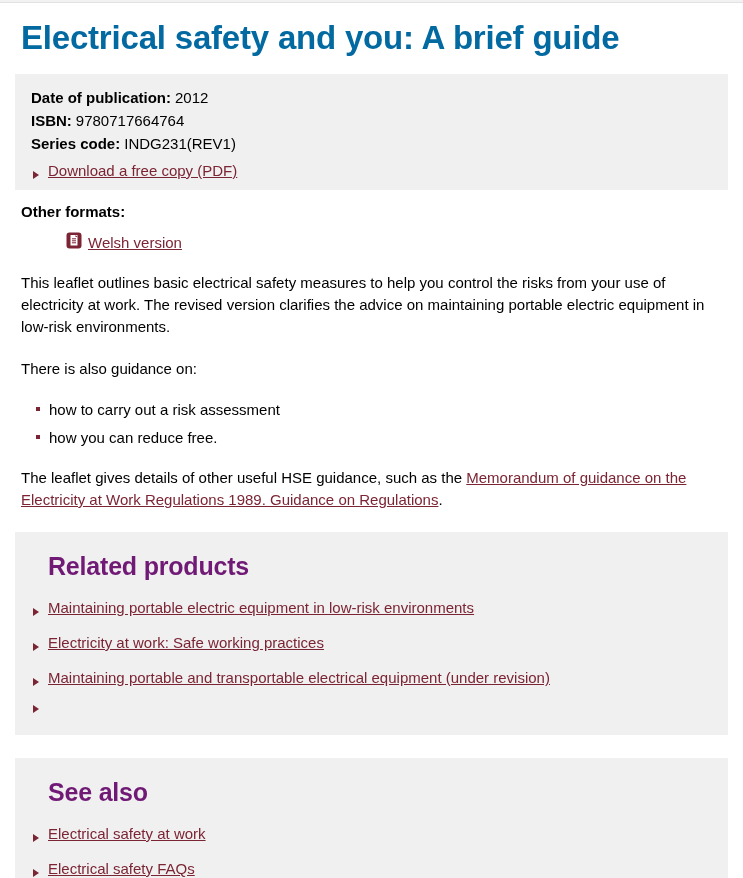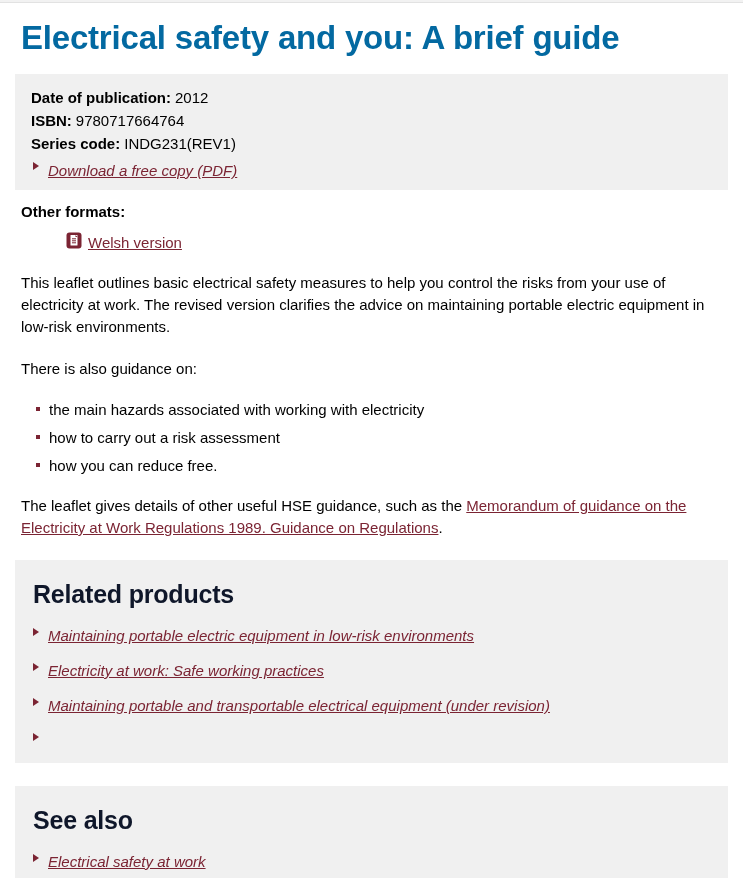--- a/index.html
+++ b/index.html
@@ -28,7 +28,7 @@
 
   a { color: #7b2433; text-decoration: underline; cursor: pointer; }
 
-  .arrow-row { display: flex; align-items: flex-start; margin-top: 7px; font-style: italic; }
+  .arrow-row { display: flex; align-items: flex-end; margin-top: 7px; }
   .tri {
     width: 0; height: 0; display: inline-block;
     border-left: 6px solid #7b2433;

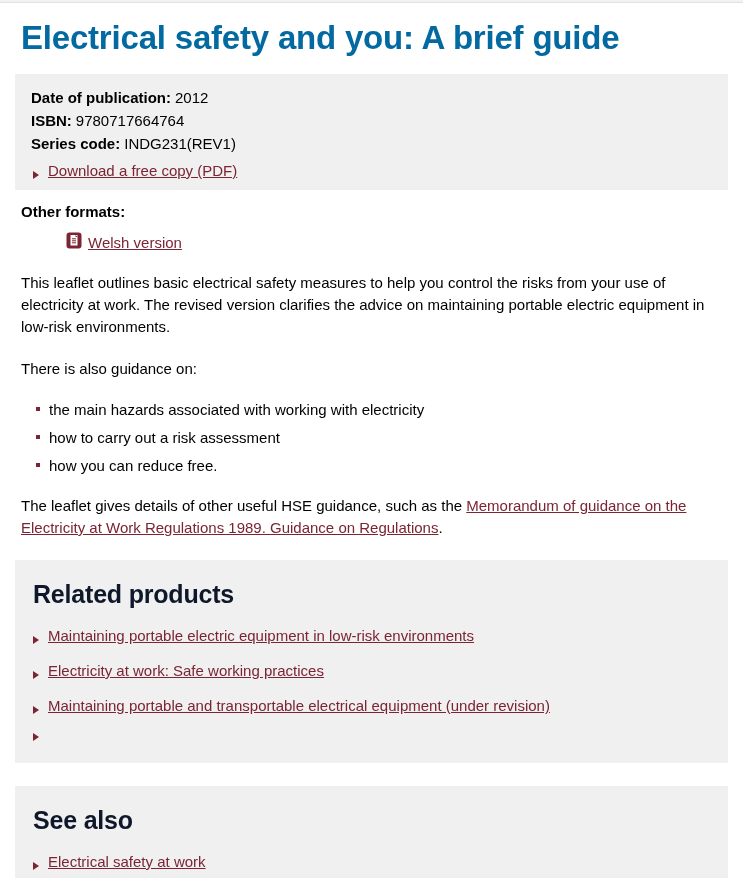--- a/index.html
+++ b/index.html
@@ -108,7 +108,6 @@
 <p class="body-text">There is also guidance on:</p>
 
 <ul class="square-list">
-  <li><span class="sq"></span><span>the main hazards associated with working with electricity</span></li>
   <li><span class="sq"></span><span>how to carry out a risk assessment</span></li>
   <li><span class="sq"></span><span>how you can reduce free.</span></li>
 </ul>

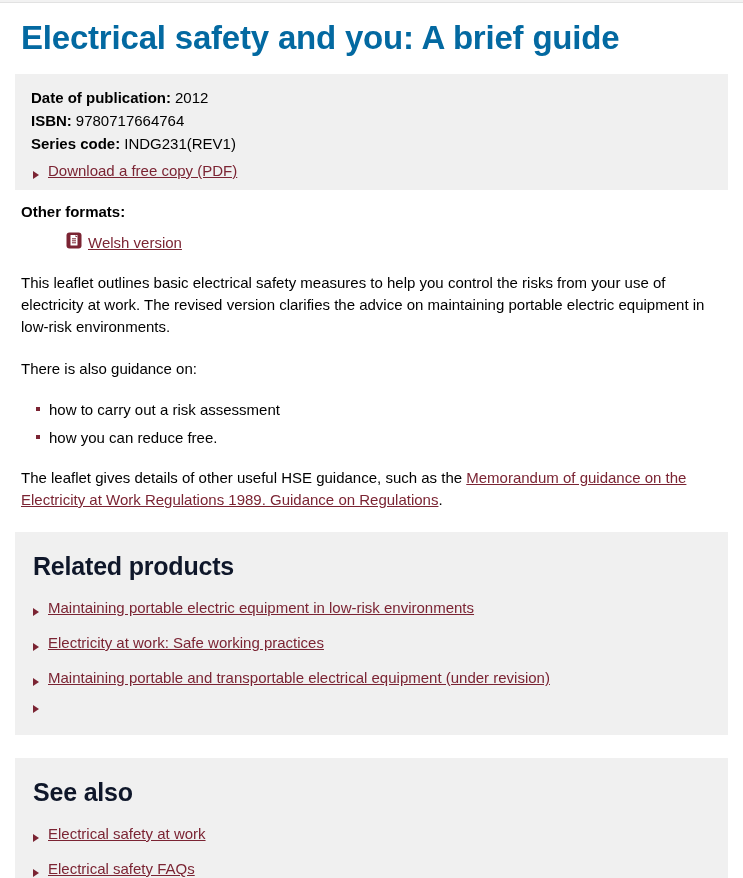--- a/index.html
+++ b/index.html
@@ -57,8 +57,8 @@
   .related-panel { margin-top: 21px; }
   .seealso-panel { margin-top: 23px; }
   h2.panel-heading {
-    font-size: 25px; font-weight: bold; color: #0f172a; letter-spacing: -0.2px;
-    margin: 6px 2px 14px 2px;
+    font-size: 25px; font-weight: bold; color: #701a75; letter-spacing: -0.2px;
+    margin: 6px 2px 14px 17px;
   }
   .links-panel .arrow-row { margin-top: 0; }
   .links-panel ul { list-style: none; }

